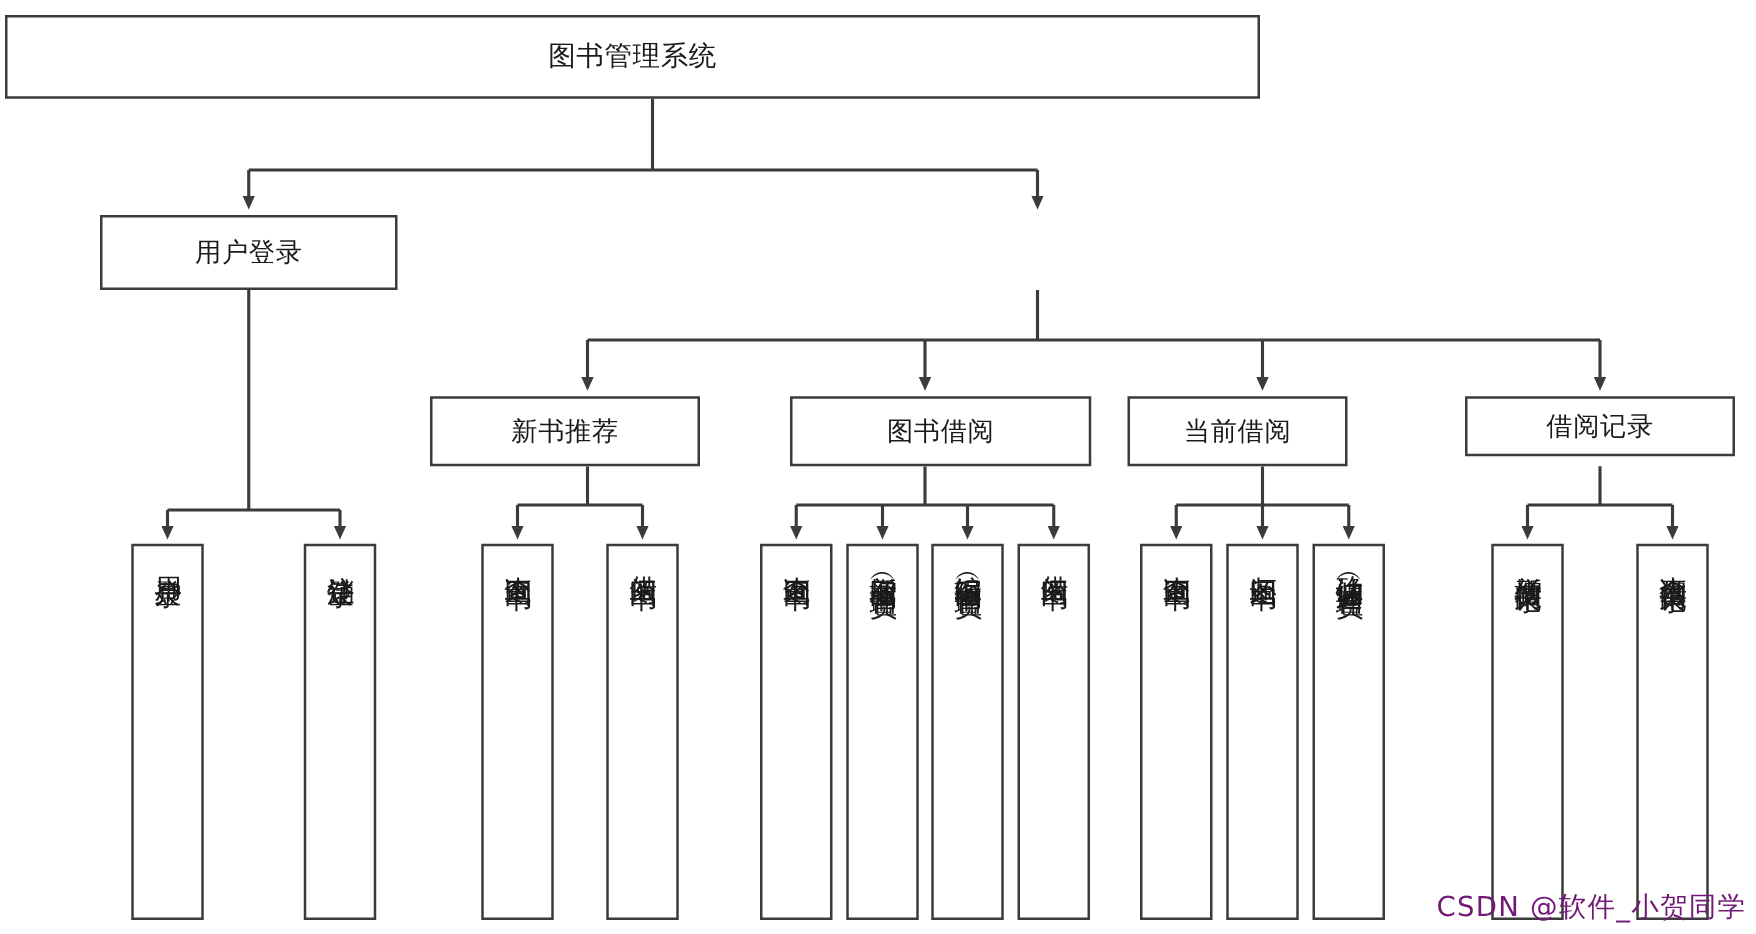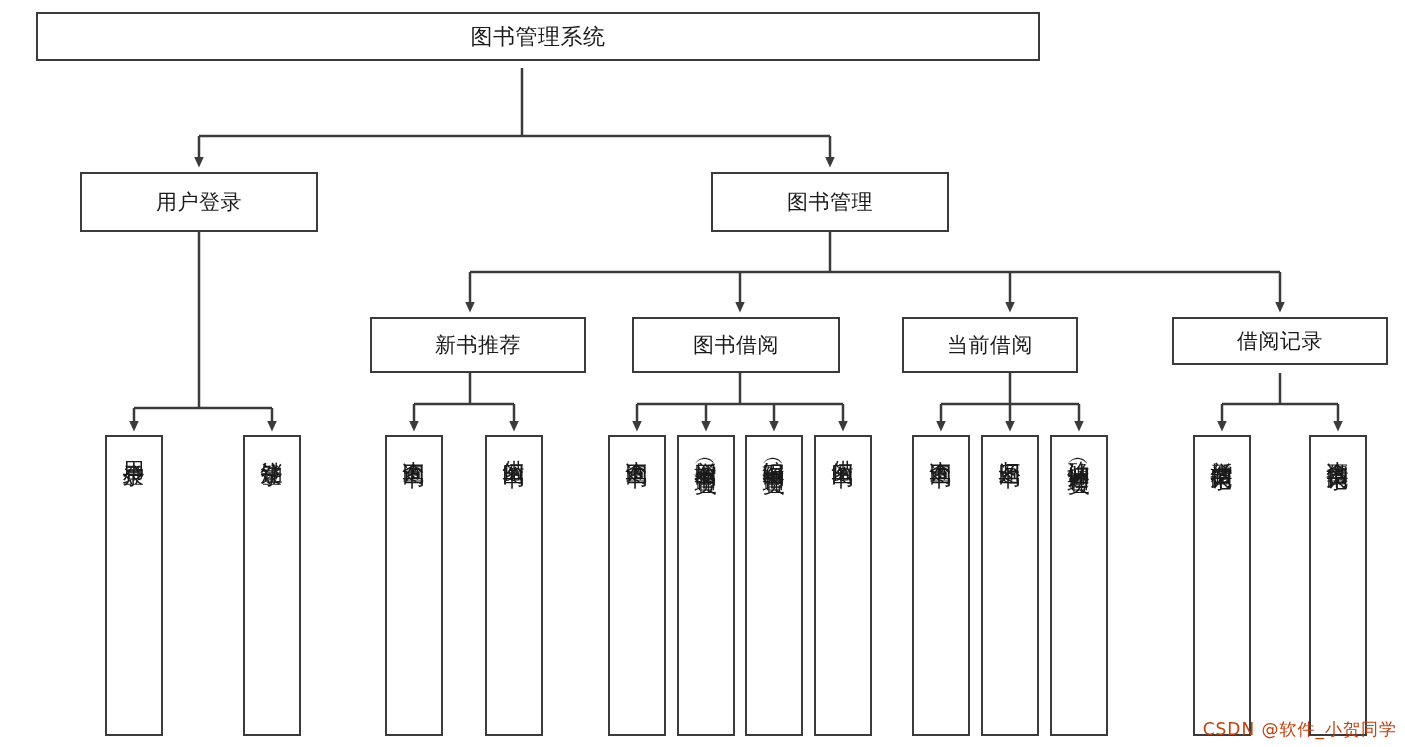--- a/index.html
+++ b/index.html
@@ -148,7 +148,7 @@
     </g>
   </svg>
 
-  <div class="node horiz root" style="left:36px; top:12px; width:1004px; height:49px;">
+  <div class="node horiz root" style="left:4px; top:12px; width:1004px; height:67px;">
     <span class="node-label">图书管理系统</span>
   </div>
 

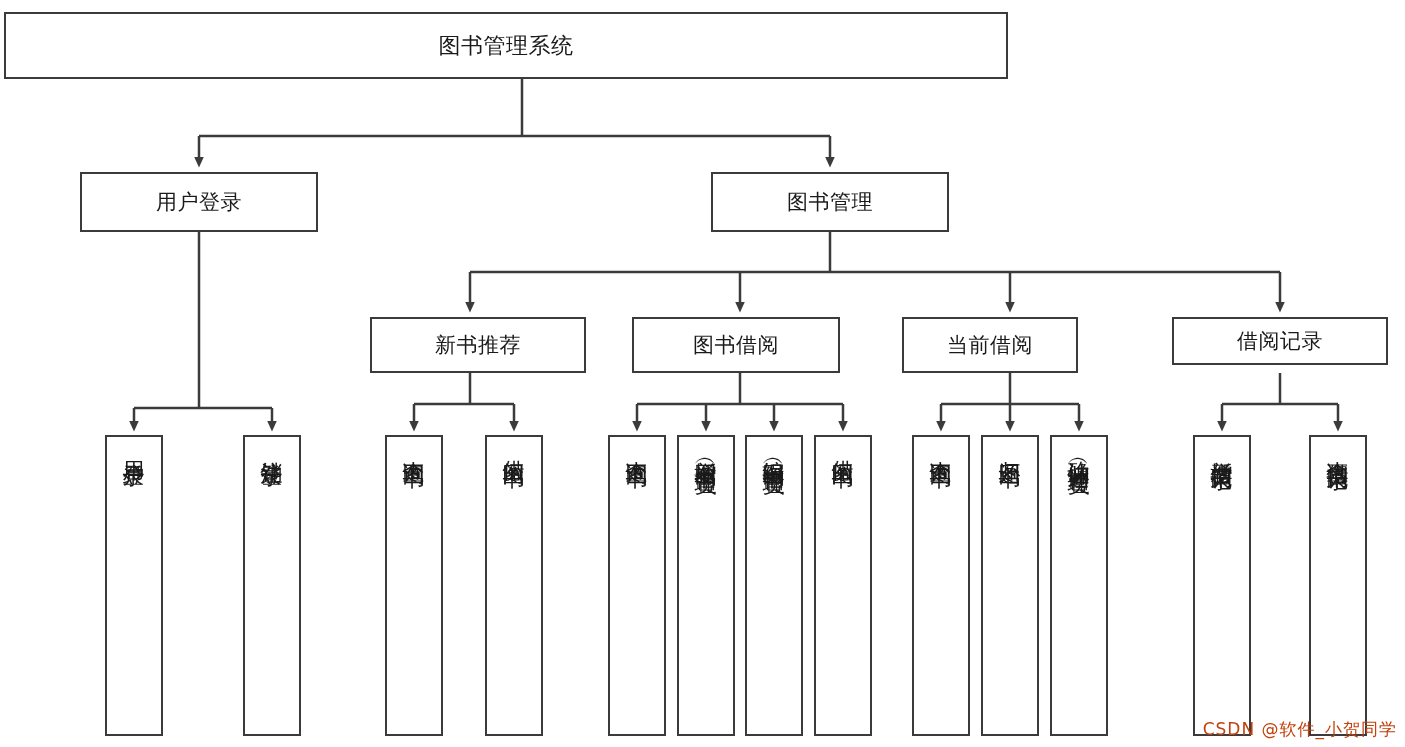--- a/index.html
+++ b/index.html
@@ -155,9 +155,6 @@
   <div class="node horiz" style="left:80px; top:172px; width:238px; height:60px;">
     <span class="node-label">用户登录</span>
   </div>
-  <div class="node horiz" style="left:711px; top:172px; width:238px; height:60px;">
-    <span class="node-label">图书管理</span>
-  </div>
 
   <div class="node horiz" style="left:370px; top:317px; width:216px; height:56px;">
     <span class="node-label">新书推荐</span>

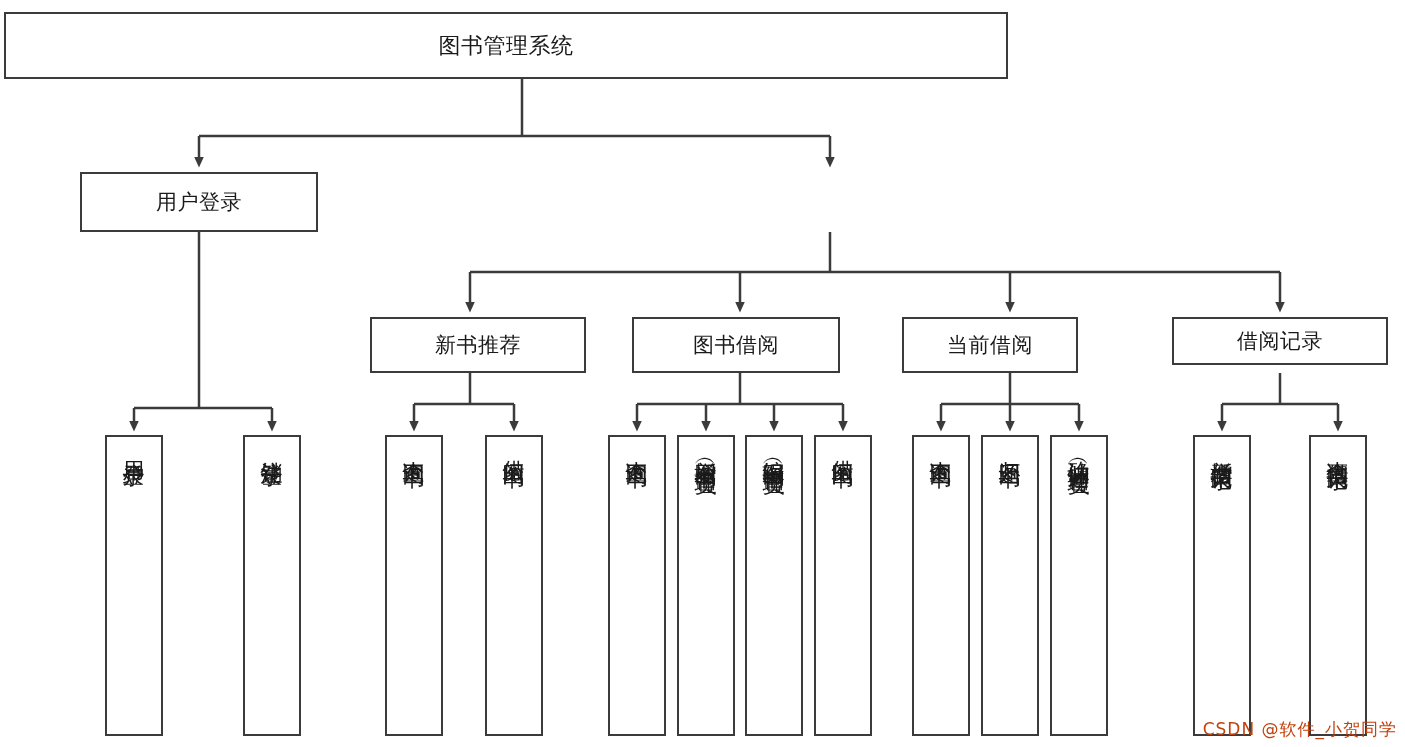--- a/index.html
+++ b/index.html
@@ -156,7 +156,7 @@
     <span class="node-label">用户登录</span>
   </div>
 
-  <div class="node horiz" style="left:370px; top:317px; width:216px; height:56px;">
+  <div class="node horiz" style="left:344px; top:317px; width:216px; height:56px;">
     <span class="node-label">新书推荐</span>
   </div>
   <div class="node horiz" style="left:632px; top:317px; width:208px; height:56px;">

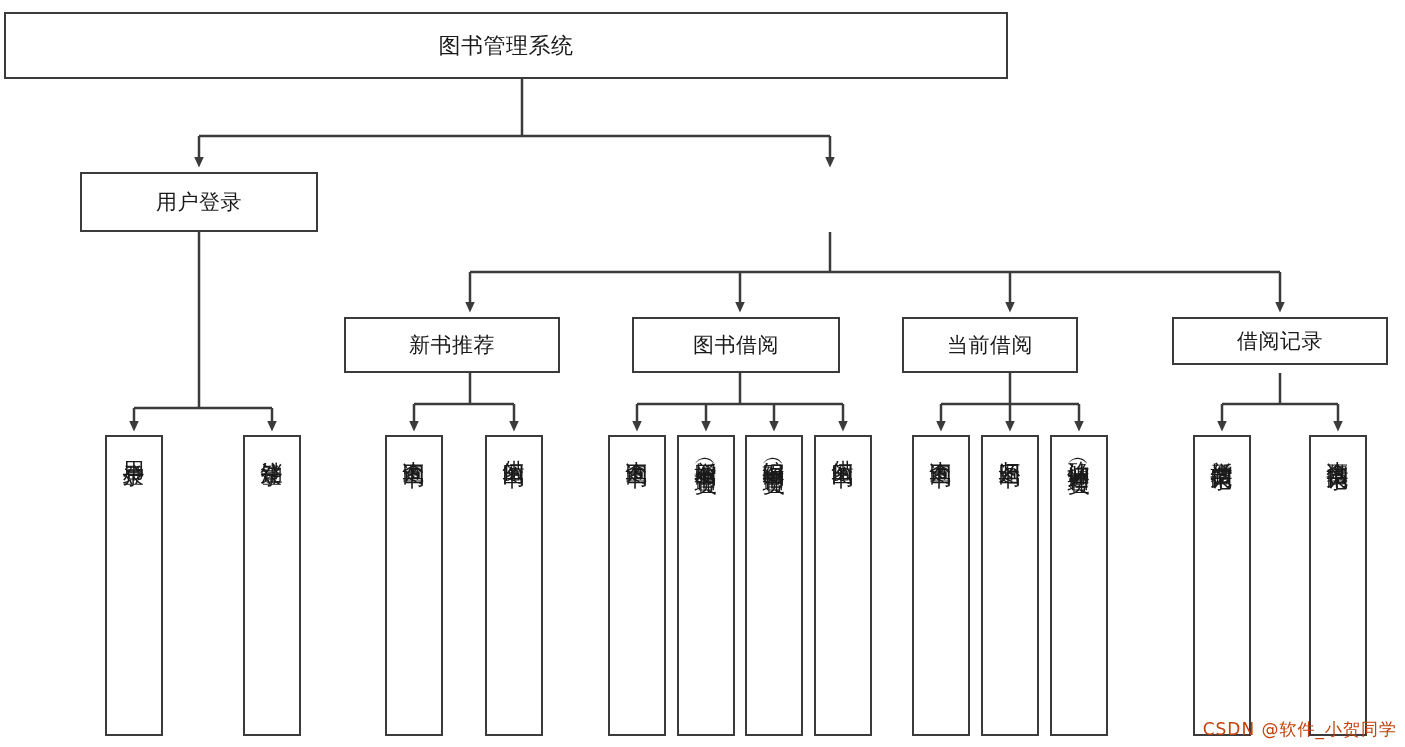--- a/index.html
+++ b/index.html
@@ -159,7 +159,7 @@
   <div class="node horiz" style="left:344px; top:317px; width:216px; height:56px;">
     <span class="node-label">新书推荐</span>
   </div>
-  <div class="node horiz" style="left:632px; top:317px; width:208px; height:56px;">
+  <div class="node horiz" style="left:632px; top:317px; width:241px; height:56px;">
     <span class="node-label">图书借阅</span>
   </div>
   <div class="node horiz" style="left:902px; top:317px; width:176px; height:56px;">

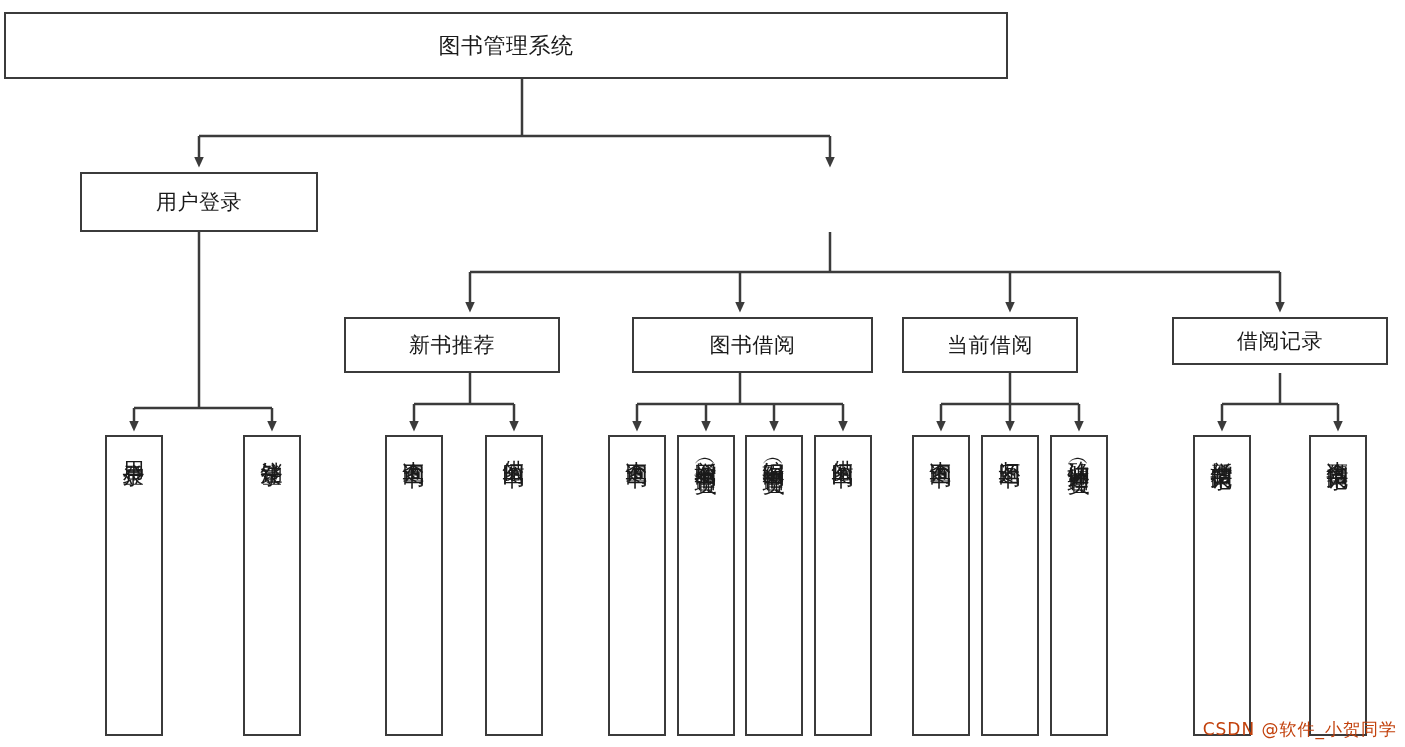--- a/index.html
+++ b/index.html
@@ -75,8 +75,8 @@
     position: absolute;
     right: 8px;
     bottom: 6px;
-    font-size: 17px;
-    color: #c2410c;
+    font-size: 22px;
+    color: #701a75;
     letter-spacing: 1px;
     white-space: nowrap;
   }

